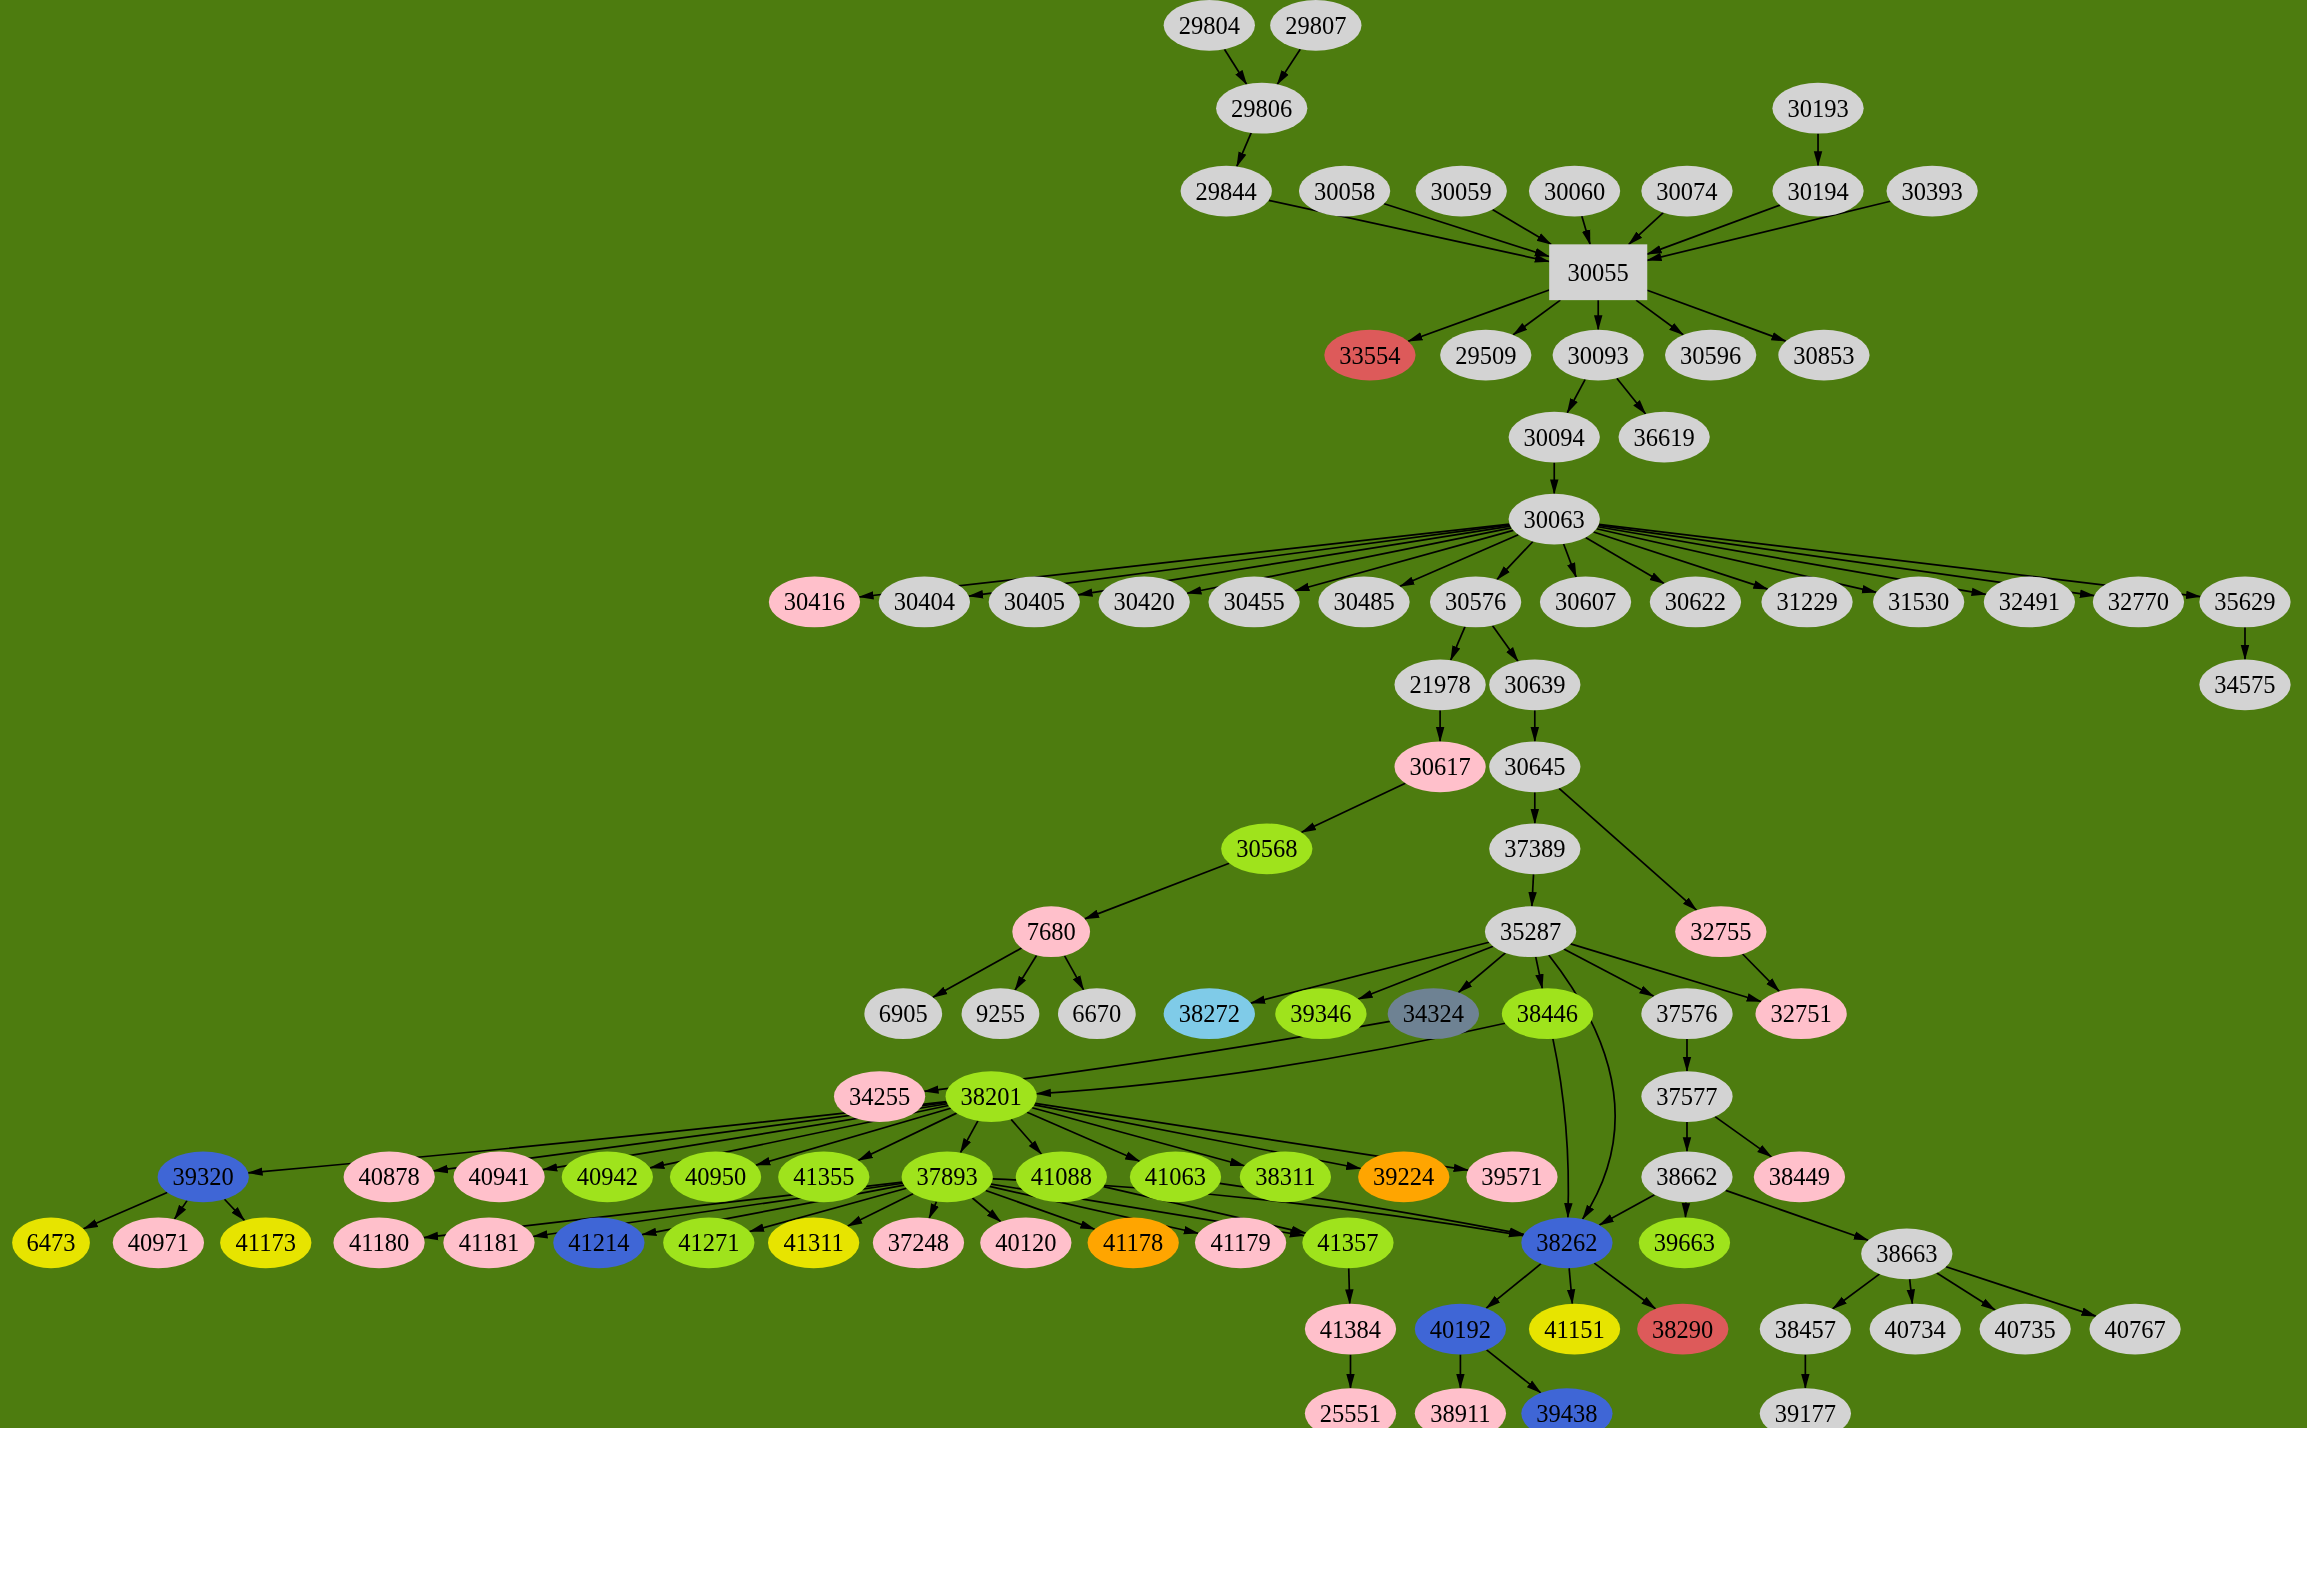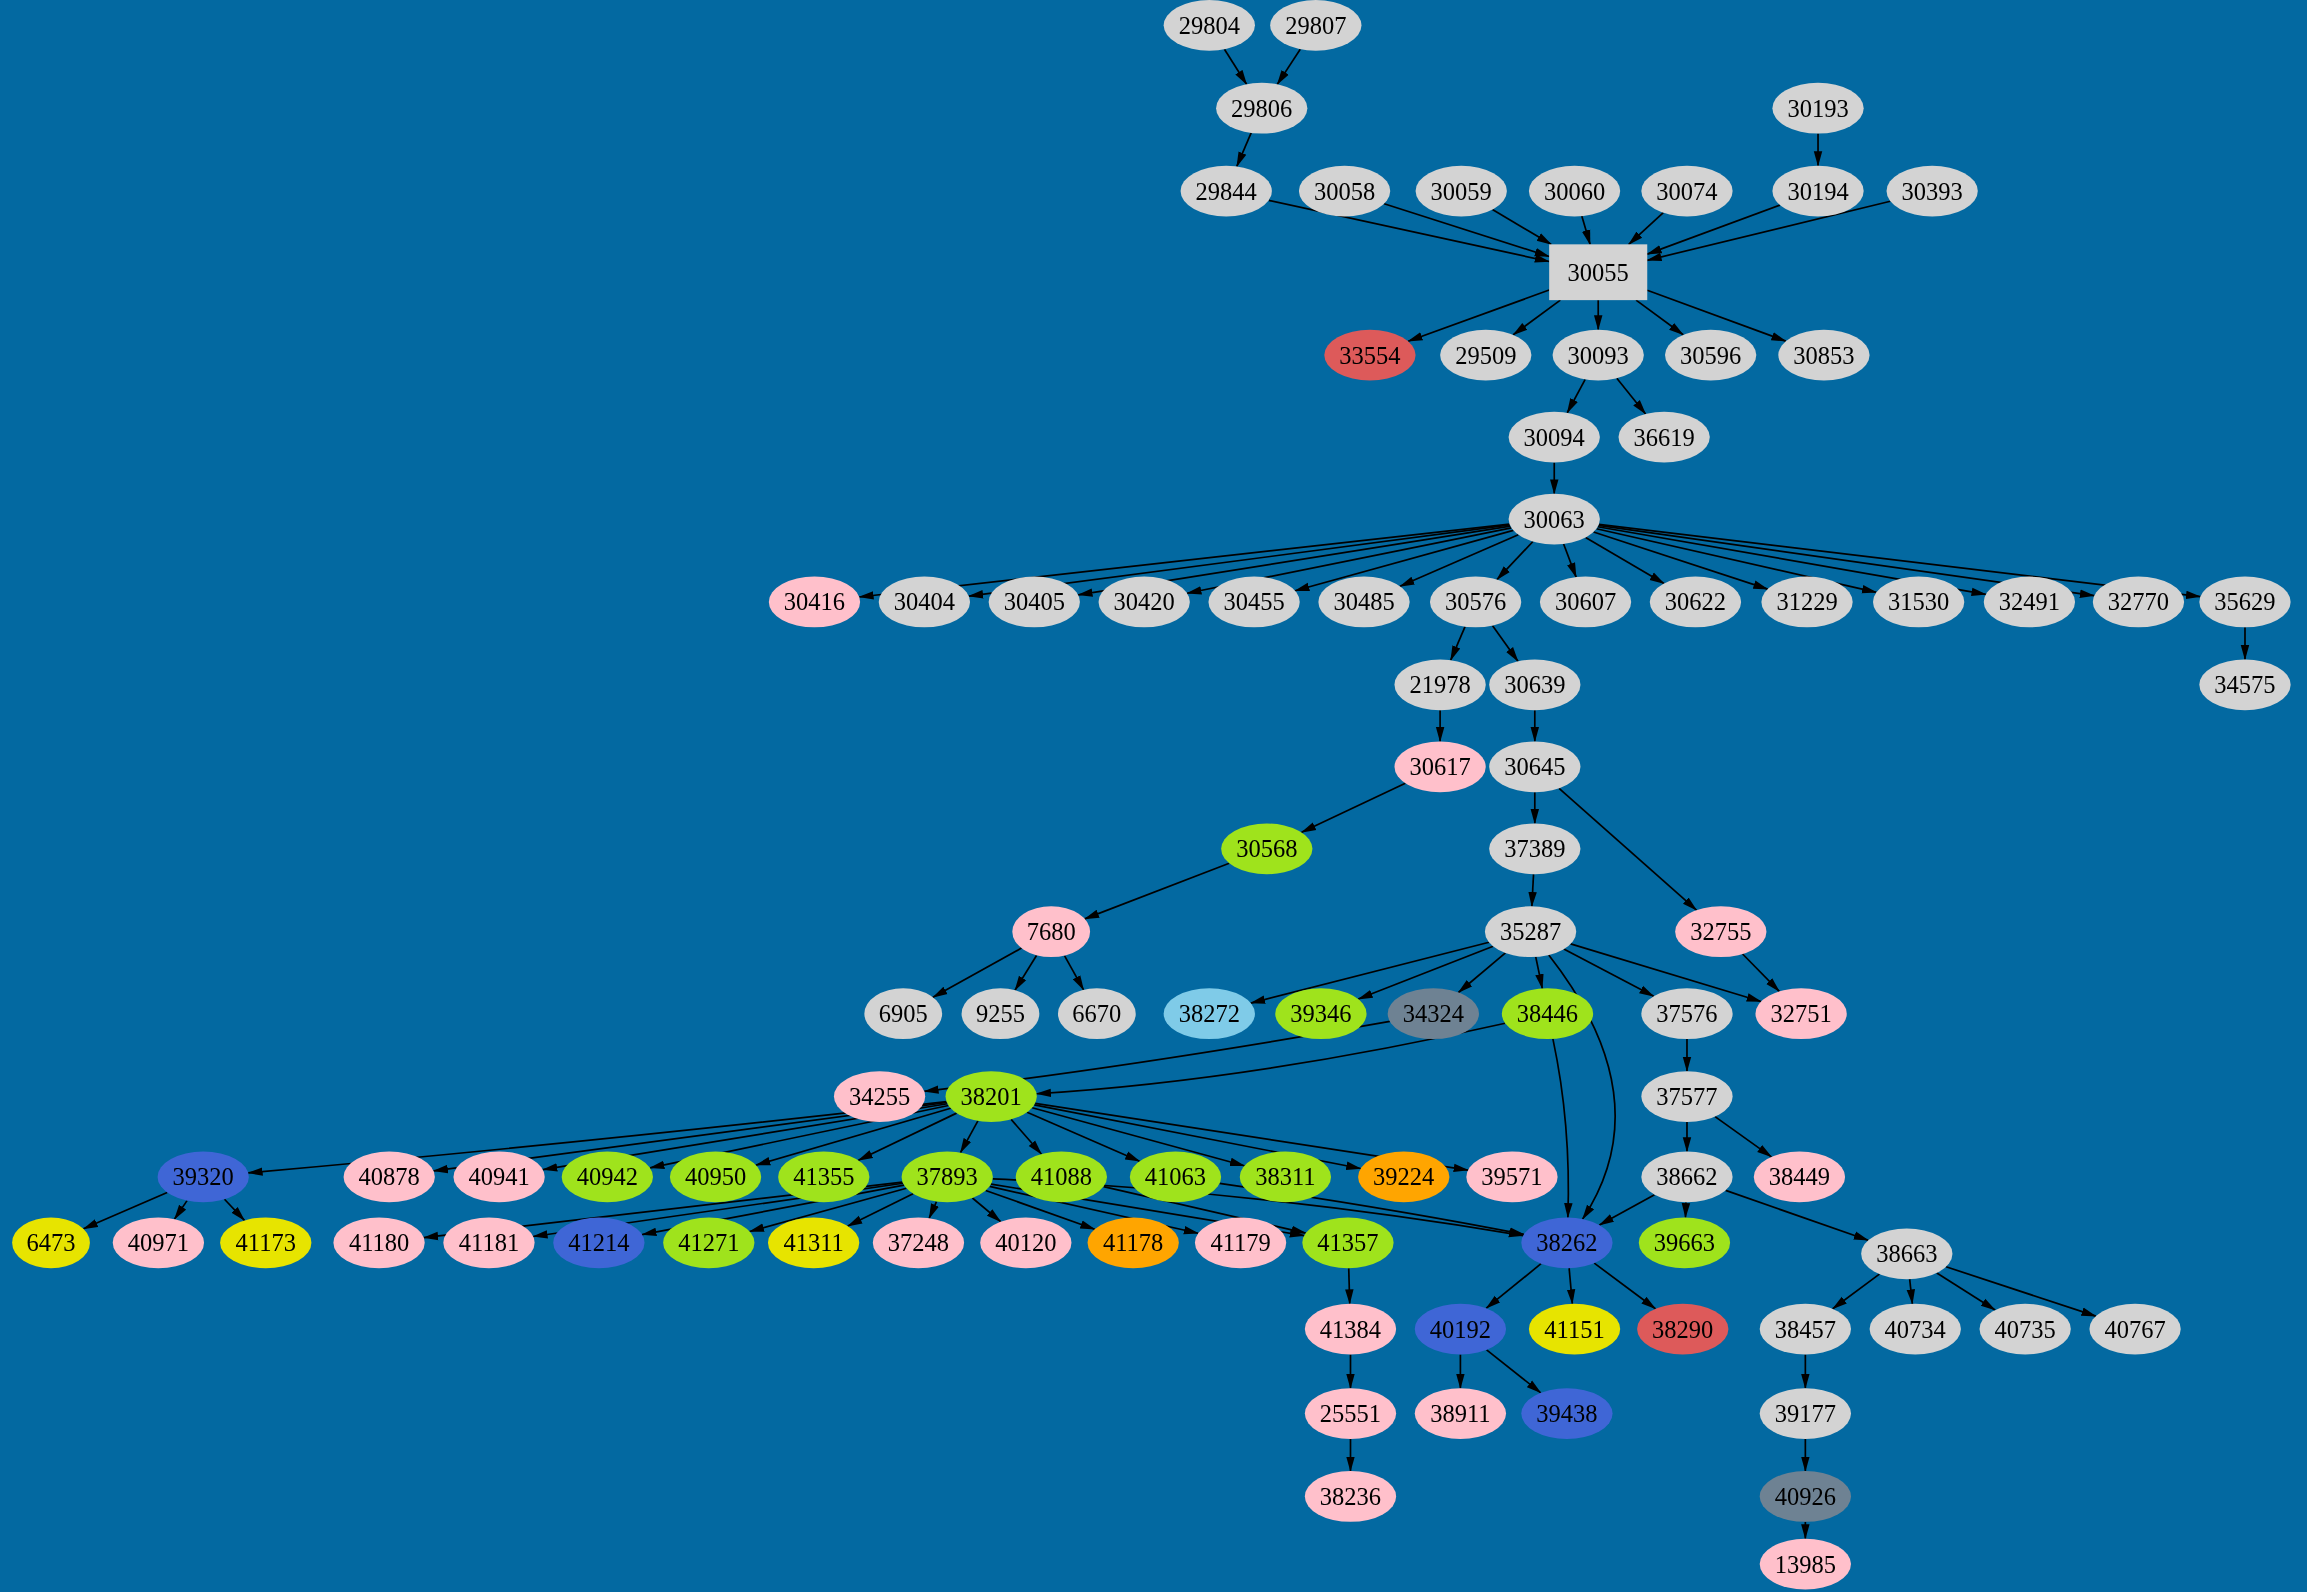--- a/index.html
+++ b/index.html
@@ -3,7 +3,7 @@
 <meta charset="utf-8">
 <style>
   html,body{margin:0;padding:0;background:#ffffff;}
-  #stage{width:2307px;height:1592px;position:relative;background:#0369a1;}
+  #stage{width:2307px;height:1428px;position:relative;background:#4d7c0f;}
   svg{display:block;}
   .edge{stroke:#000000;stroke-width:2;fill:none;}
   .node-label{font-family:"Liberation Serif","DejaVu Serif",serif;font-size:29px;fill:#000;

